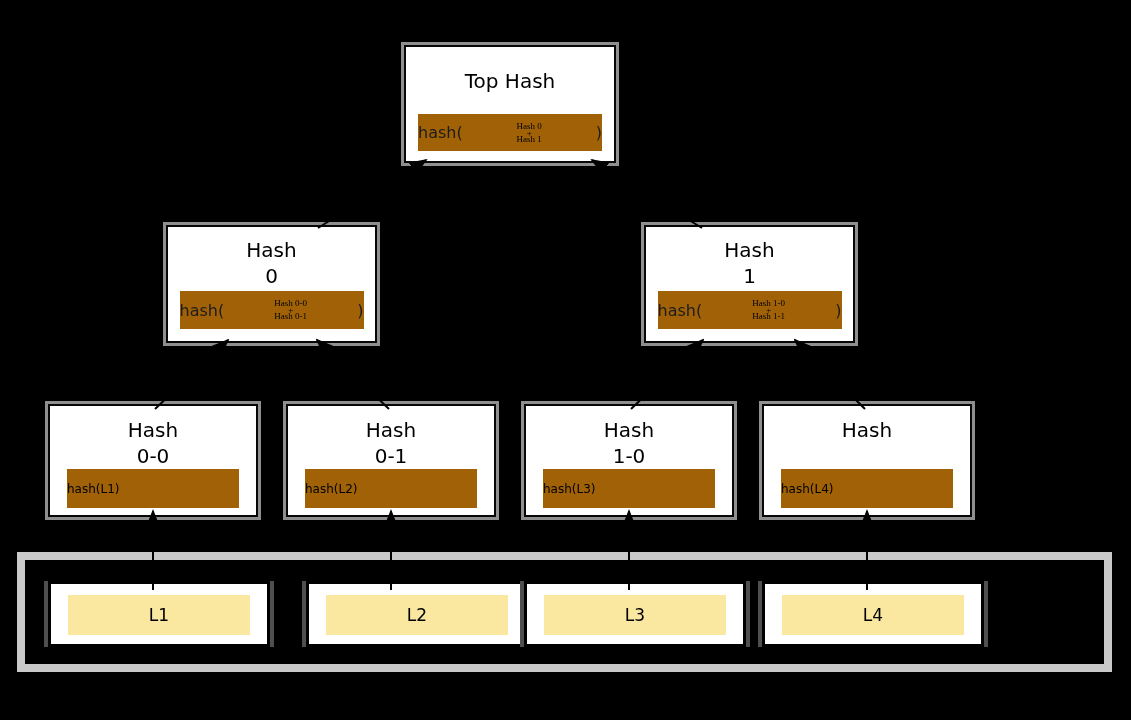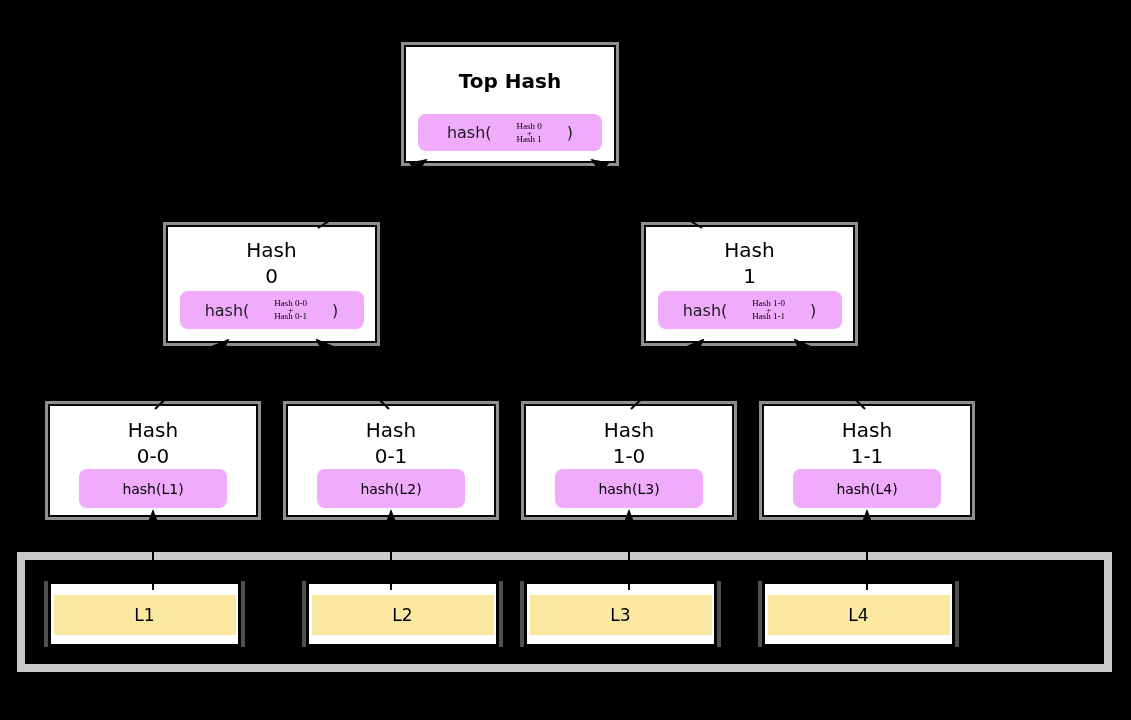--- a/index.html
+++ b/index.html
@@ -33,7 +33,7 @@
     line-height: 26px;
     color: #000;
   }
-  .node.root .node-title { padding-top: 21px; font-weight: bold; }
+  .node.root .node-title { padding-top: 21px; }
   .node.mid  .node-title { padding-top: 10px; }
   .node.leafhash .node-title { padding-top: 11px; }
   .formula-box {

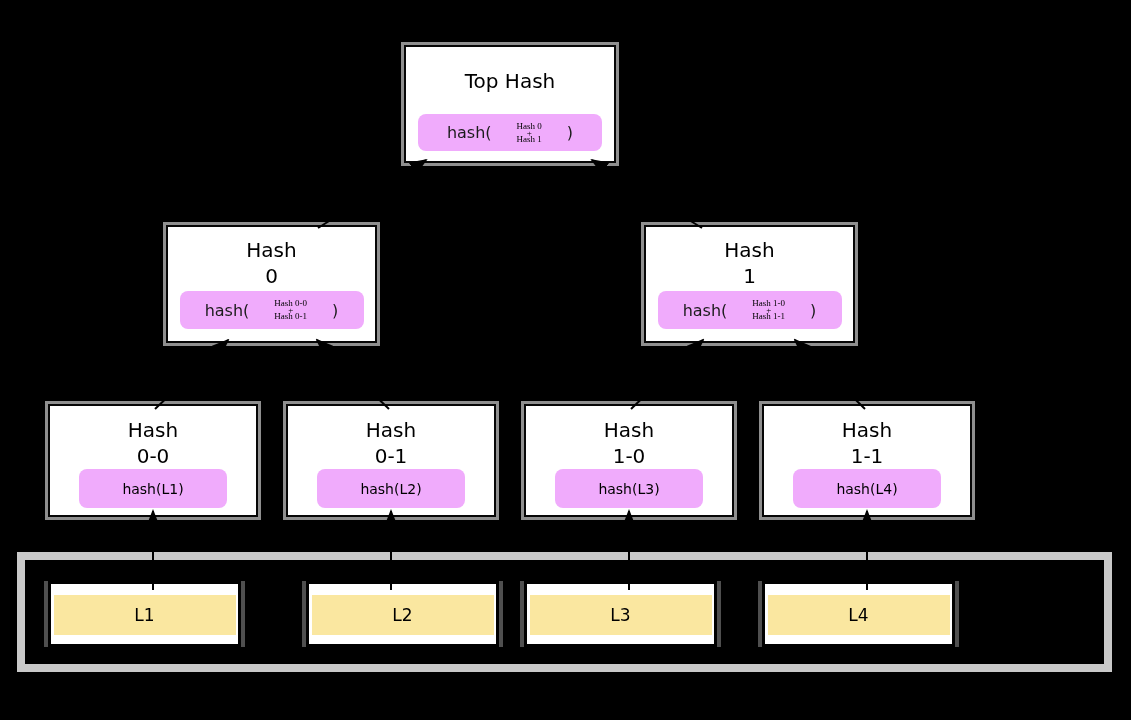--- a/index.html
+++ b/index.html
@@ -40,11 +40,10 @@
     position: absolute;
     left: 50%;
     transform: translateX(-50%);
-    background: #f0abfc;
+    background: #a16207;
     display: flex;
     align-items: center;
-    justify-content: center;
-    border-radius: 8px;
+    justify-content: space-between;
   }
   .node.root .formula-box    { top: 67px; width: 184px; height: 37px; }
   .node.mid  .formula-box    { top: 64px; width: 184px; height: 38px; }

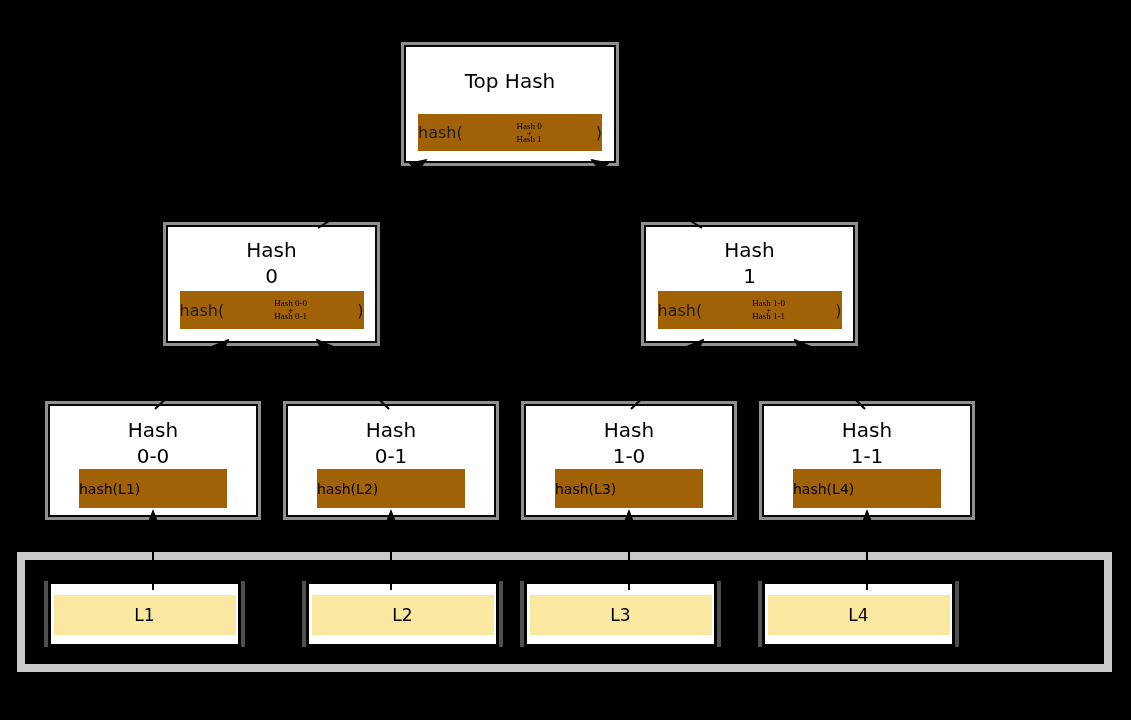--- a/index.html
+++ b/index.html
@@ -174,7 +174,6 @@
   <div class="node leafhash" style="left:762px; top:404px; width:210px; height:113px;">
     <div class="node-title">
       <div>Hash</div>
-      <div>1-1</div>
     </div>
     <div class="formula-box">hash(L4)</div>
   </div>

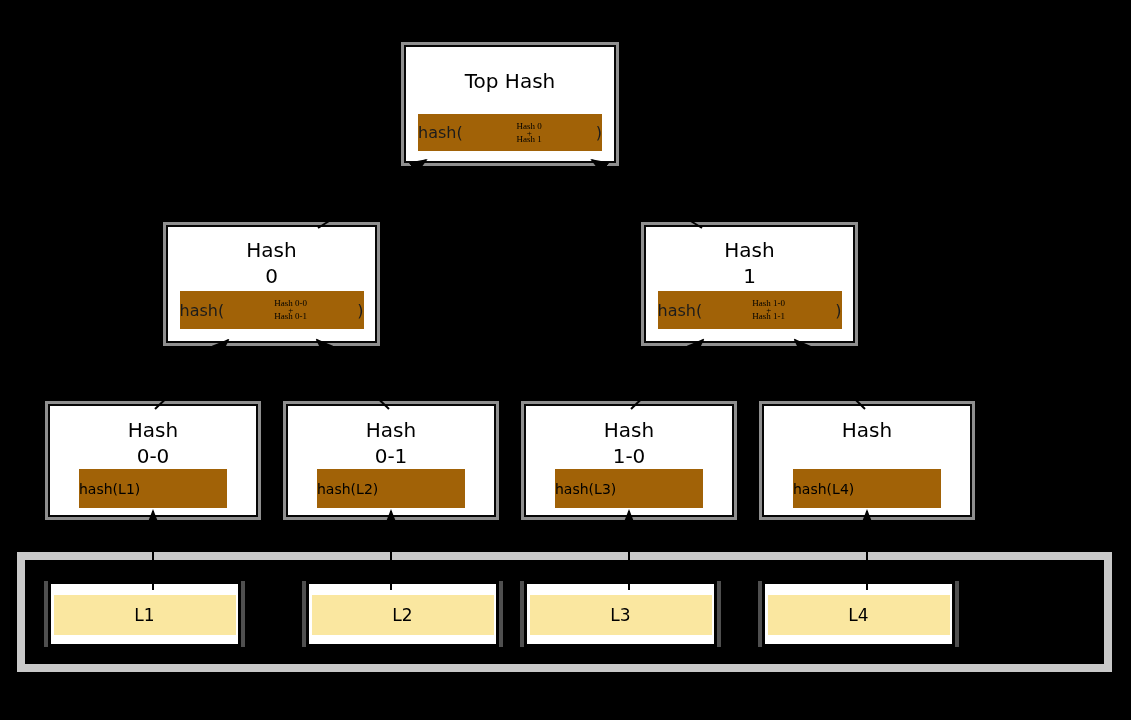--- a/index.html
+++ b/index.html
@@ -47,7 +47,7 @@
   }
   .node.root .formula-box    { top: 67px; width: 184px; height: 37px; }
   .node.mid  .formula-box    { top: 64px; width: 184px; height: 38px; }
-  .node.leafhash .formula-box{ top: 63px; width: 148px; height: 39px; font-size: 14px; }
+  .node.leafhash .formula-box{ top: 63px; width: 172px; height: 39px; font-size: 12px; }
   .fx { font-size: 16px; color: #1c1c1c; }
   .stack {
     display: flex;

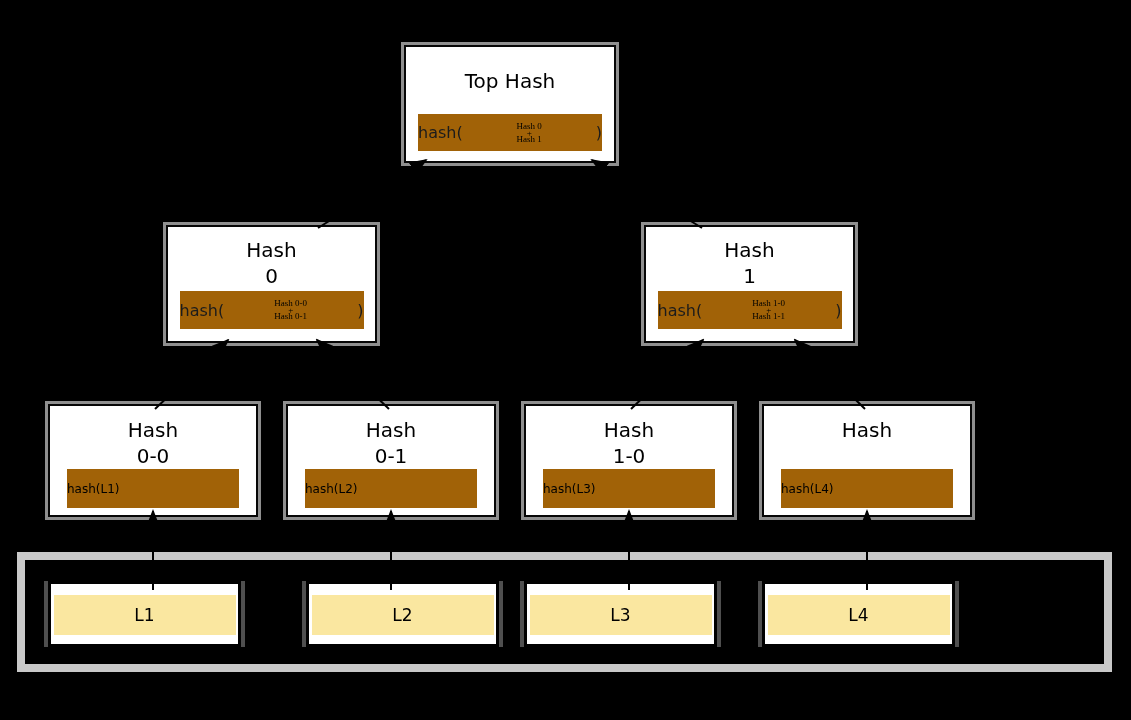--- a/index.html
+++ b/index.html
@@ -75,7 +75,7 @@
   .leaf {
     position: absolute;
     top: 581px;
-    width: 193px;
+    width: 222px;
     height: 66px;
     background: #fff;
     border: 3px solid #000;

